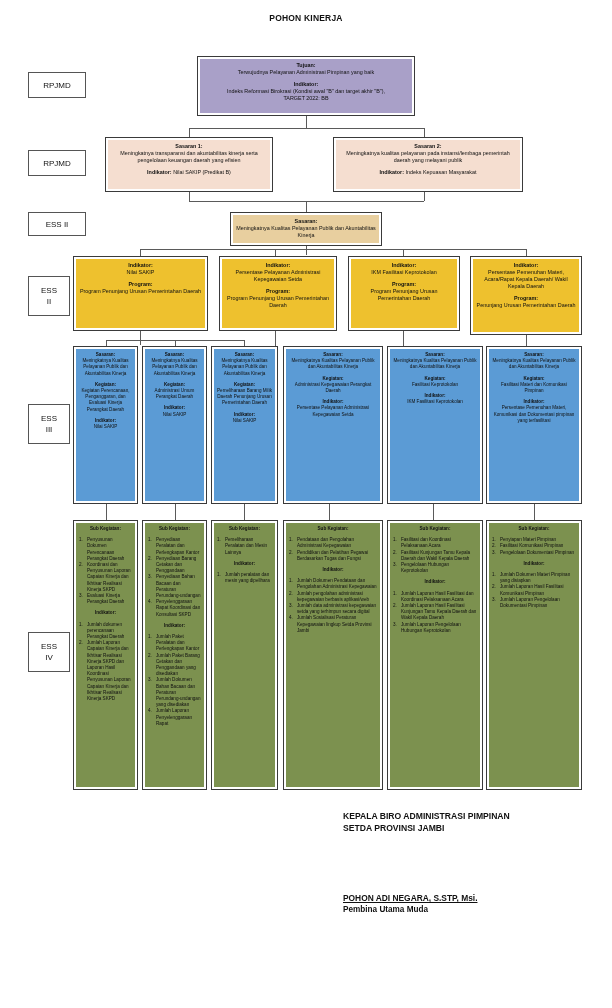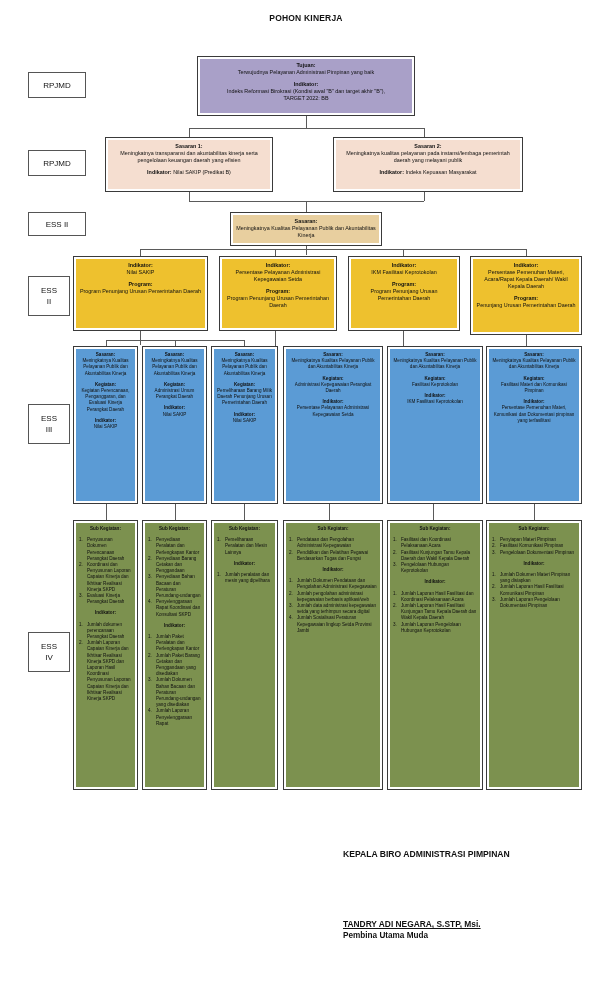--- a/index.html
+++ b/index.html
@@ -50,7 +50,7 @@
   ul.nl li .num{position:absolute;left:0;top:0;}
 
   
-  .sig{position:absolute;margin-top:38px;}
+  .sig{position:absolute;}
   .sig .l1{font-size:8.6px;font-weight:bold;line-height:12px;}
   .sig .nm{font-size:8.4px;font-weight:bold;text-decoration:underline;line-height:12px;}
   .sig .l2{font-size:8.2px;font-weight:bold;line-height:12px;}

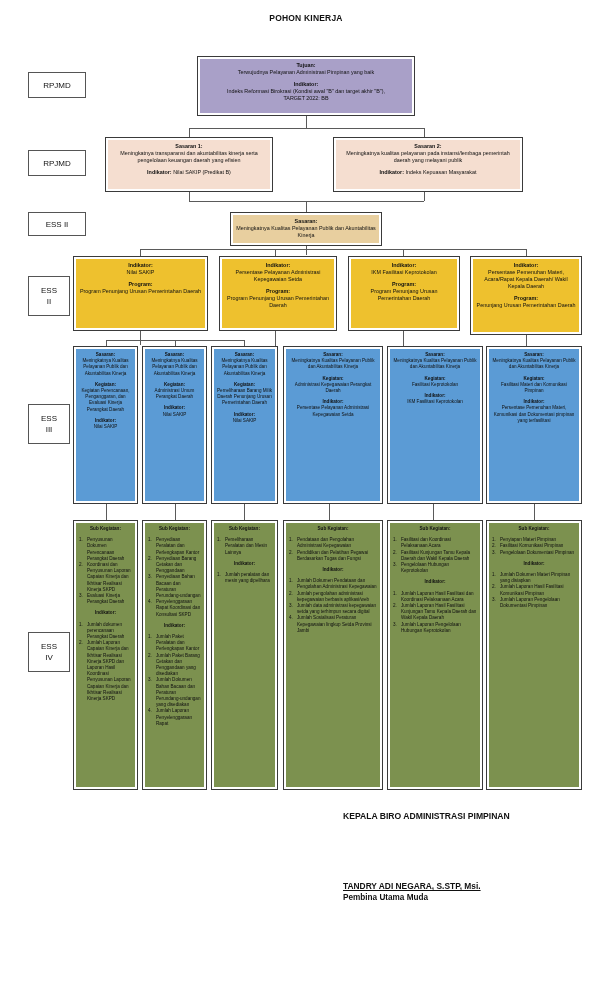--- a/index.html
+++ b/index.html
@@ -398,6 +398,7 @@
 
   <div class="sig" style="left:343px;top:810px;width:260px;">
     <div class="l1">KEPALA BIRO ADMINISTRASI PIMPINAN</div>
+    <div class="l1">SETDA PROVINSI JAMBI</div>
     <div style="height:58px;"></div>
     <div class="nm">TANDRY ADI NEGARA, S.STP, Msi.</div>
     <div class="l2">Pembina Utama Muda</div>

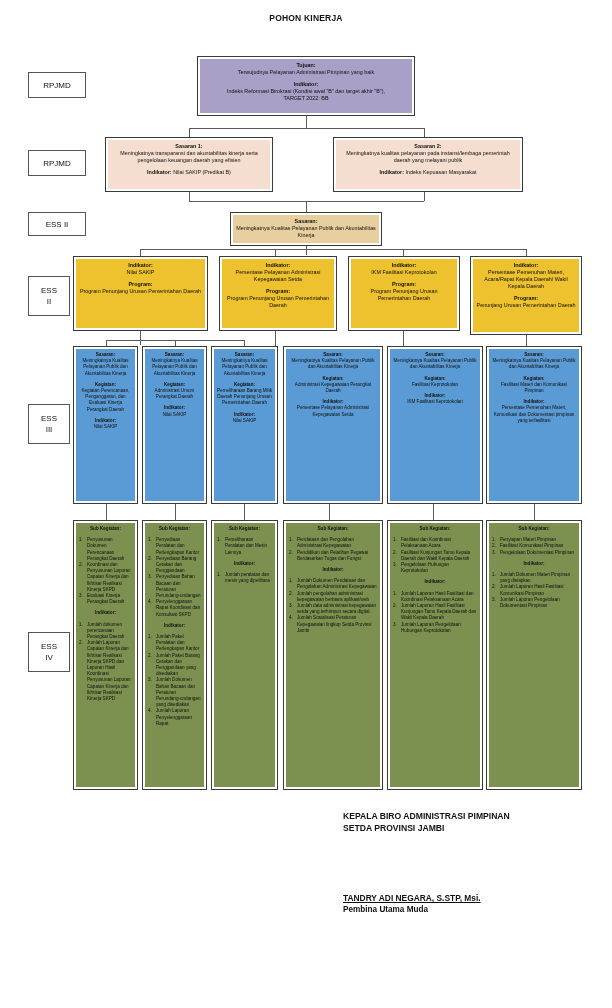--- a/index.html
+++ b/index.html
@@ -400,7 +400,7 @@
     <div class="l1">KEPALA BIRO ADMINISTRASI PIMPINAN</div>
     <div class="l1">SETDA PROVINSI JAMBI</div>
     <div style="height:58px;"></div>
-    <div class="nm">TANDRY ADI NEGARA, S.STP, Msi.</div>
+    <div class="nm">POHON ADI NEGARA, S.STP, Msi.</div>
     <div class="l2">Pembina Utama Muda</div>
   </div>
 

